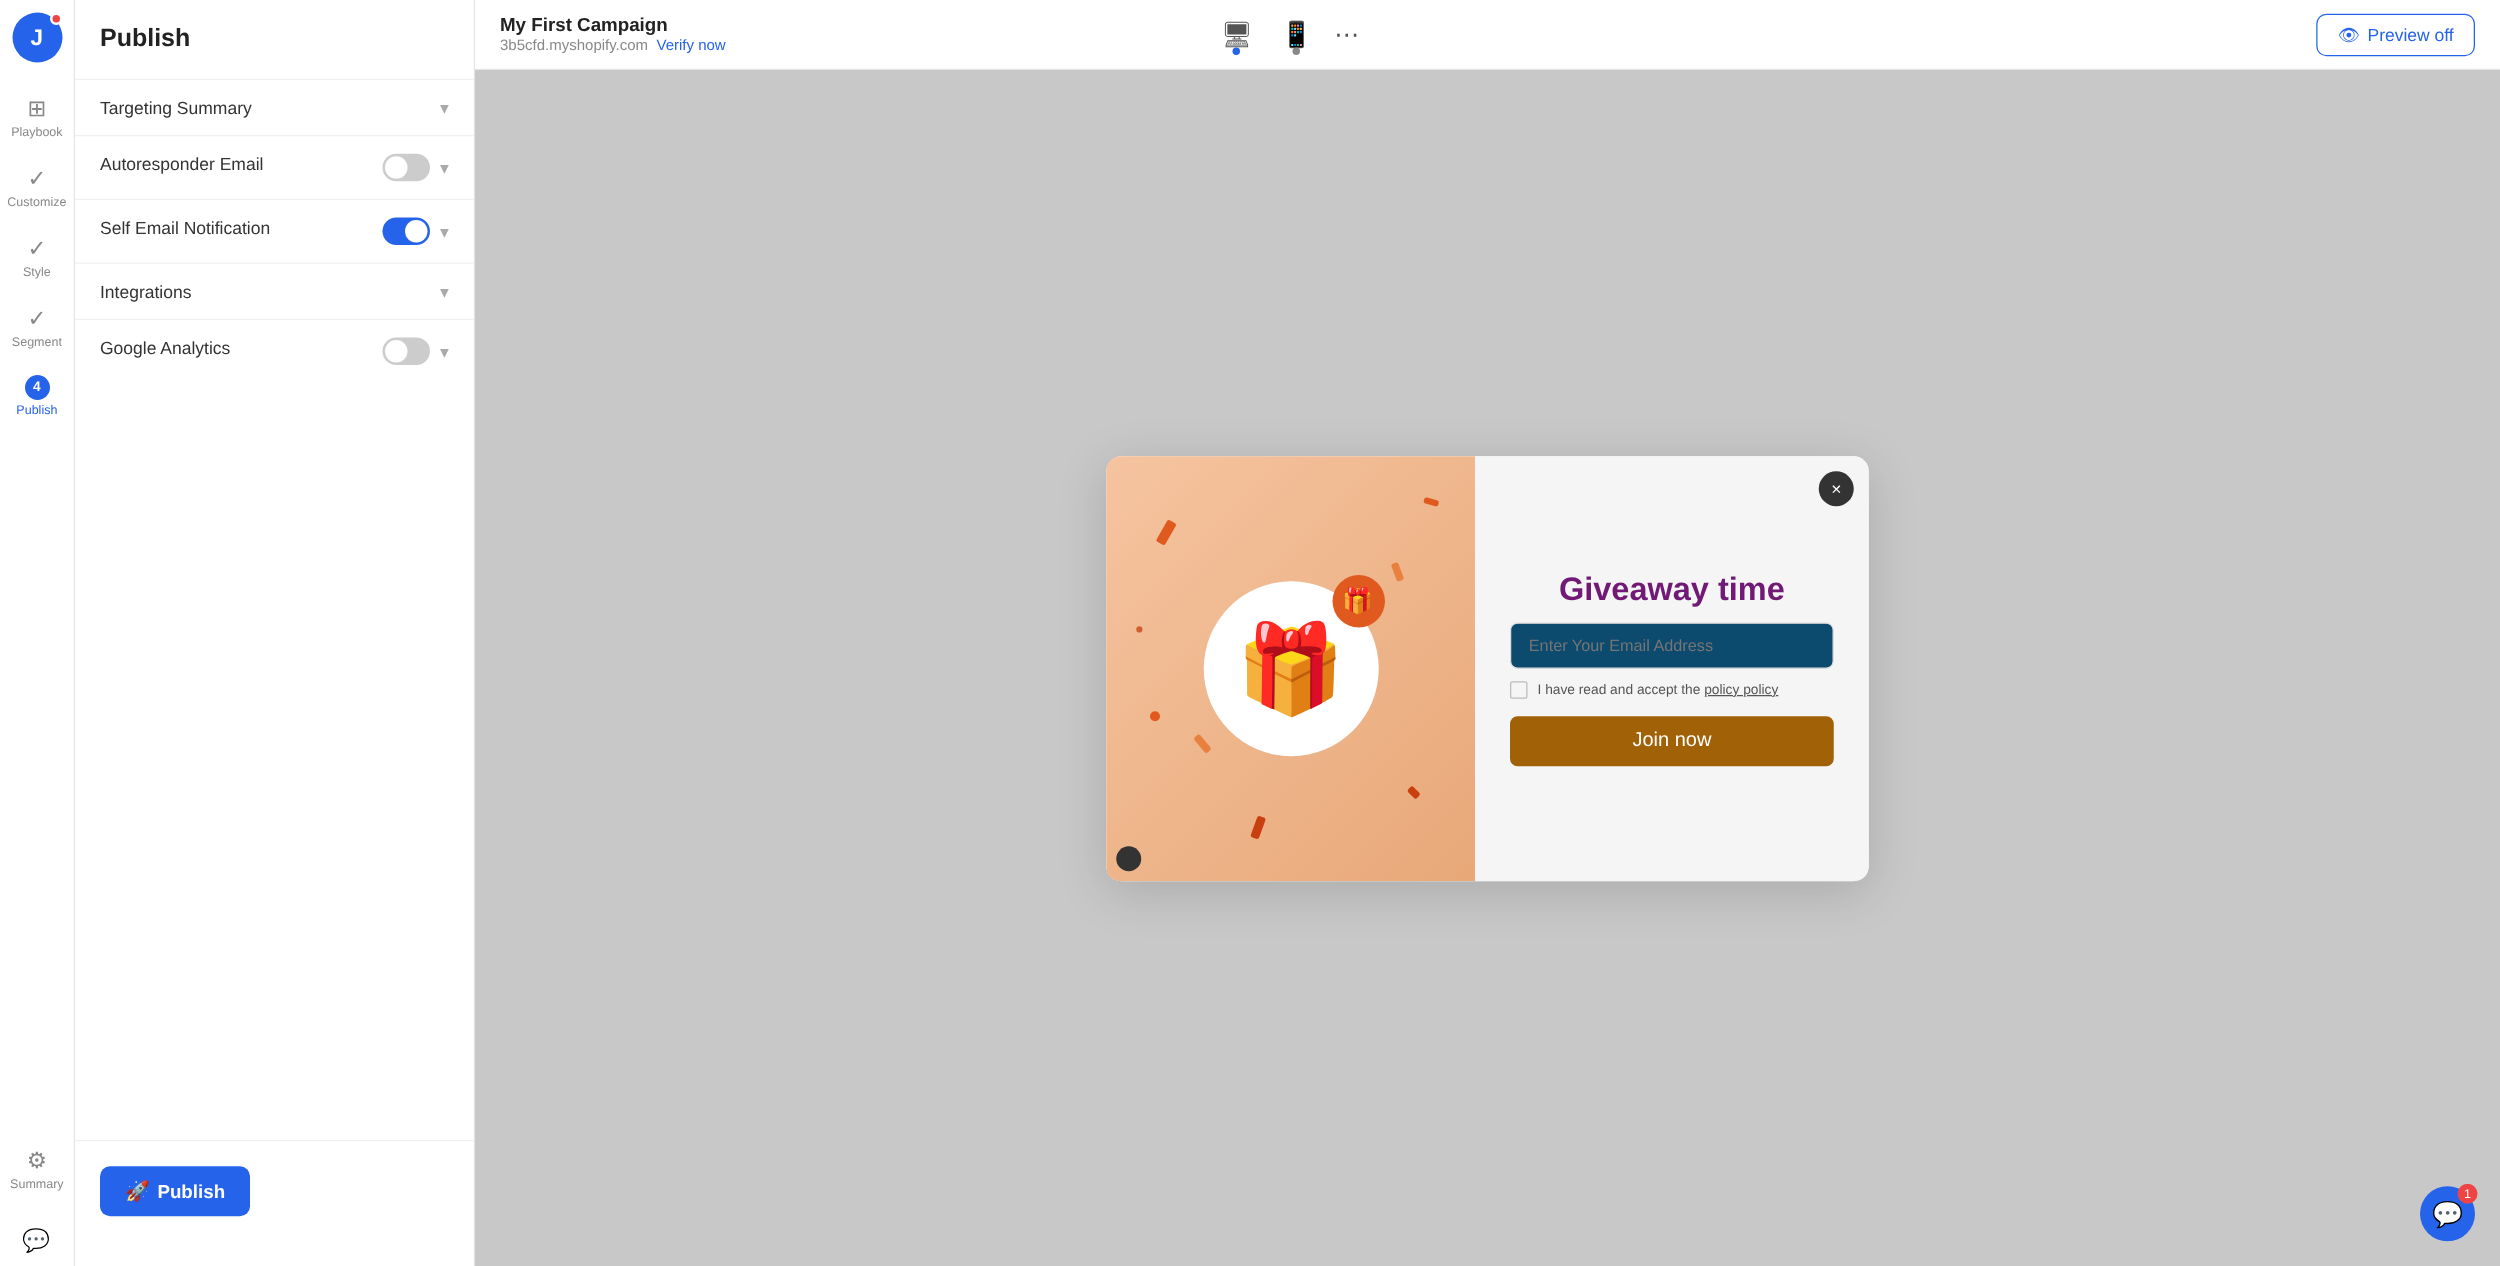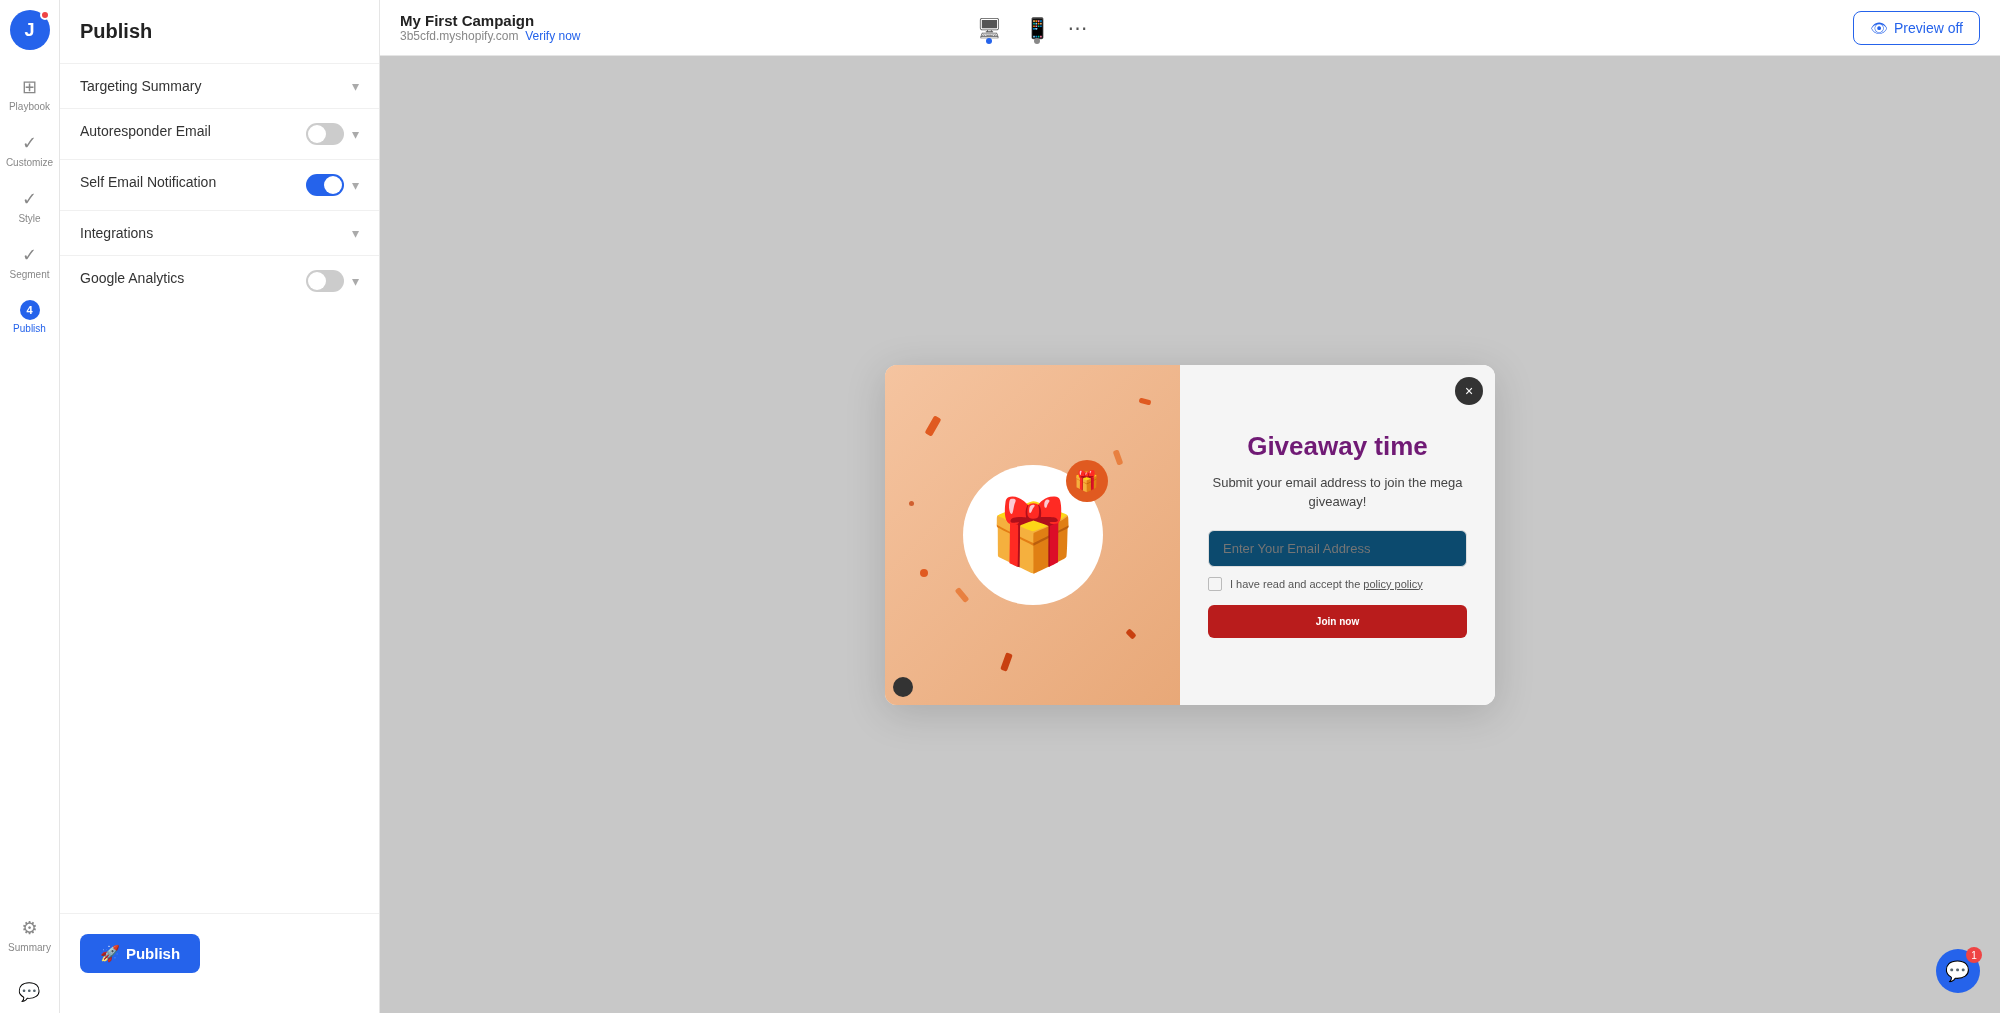--- a/index.html
+++ b/index.html
@@ -527,7 +527,6 @@
         </div>
 
         <div class="popup-title" style="text-align:center;">Giveaway time</div>
-        <div class="popup-subtitle">Submit your email address to join the mega giveaway!</div>
 
         <input class="popup-email-input" type="email" placeholder="Enter Your Email Address" style="">
 

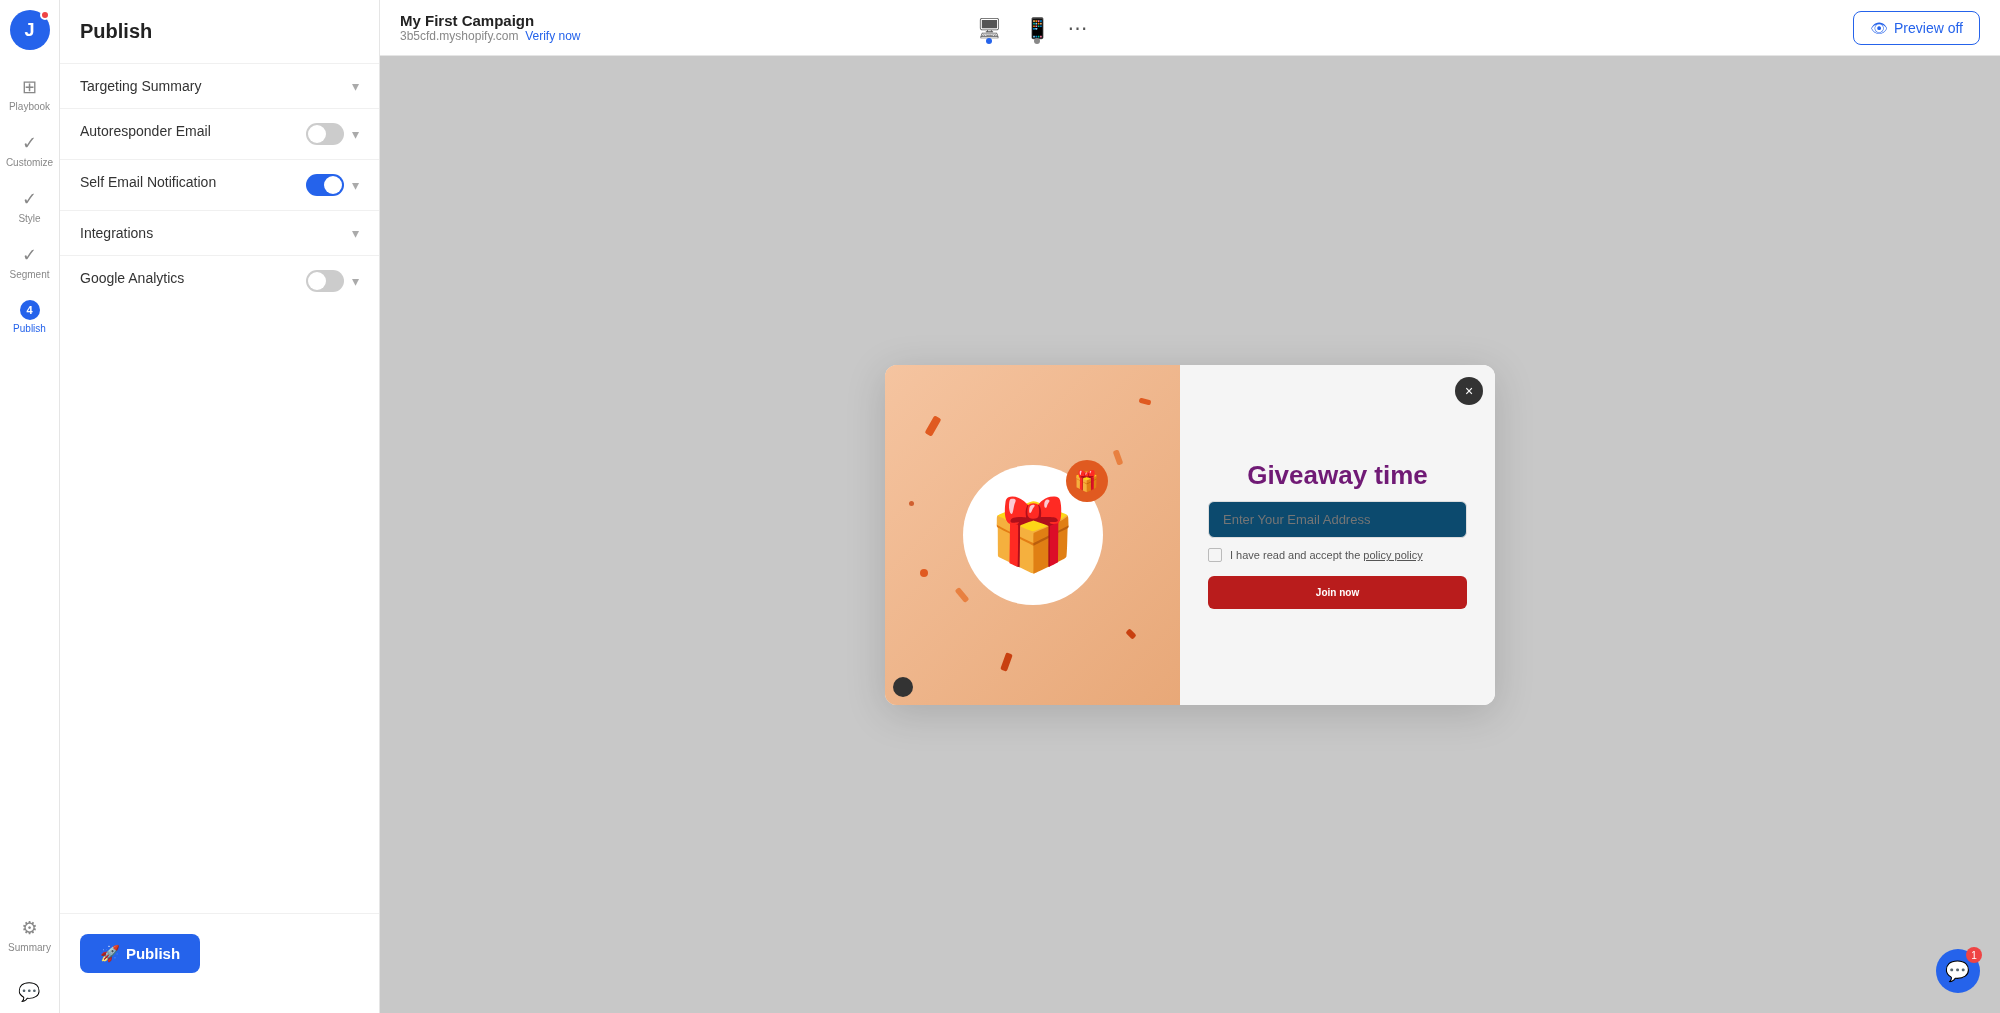--- a/index.html
+++ b/index.html
@@ -307,13 +307,13 @@
     .popup-checkbox-label a { color: #555; }
     .popup-join-btn {
       width: 100%;
-      background: #b91c1c;
+      background: #a16207;
       color: white;
       border: none;
       border-radius: 6px;
       padding: 11px;
-      font-size: 10px;
-      font-weight: 700;
+      font-size: 16px;
+      font-weight: 400;
       cursor: pointer;
     }
     .popup-bottom-icon {

